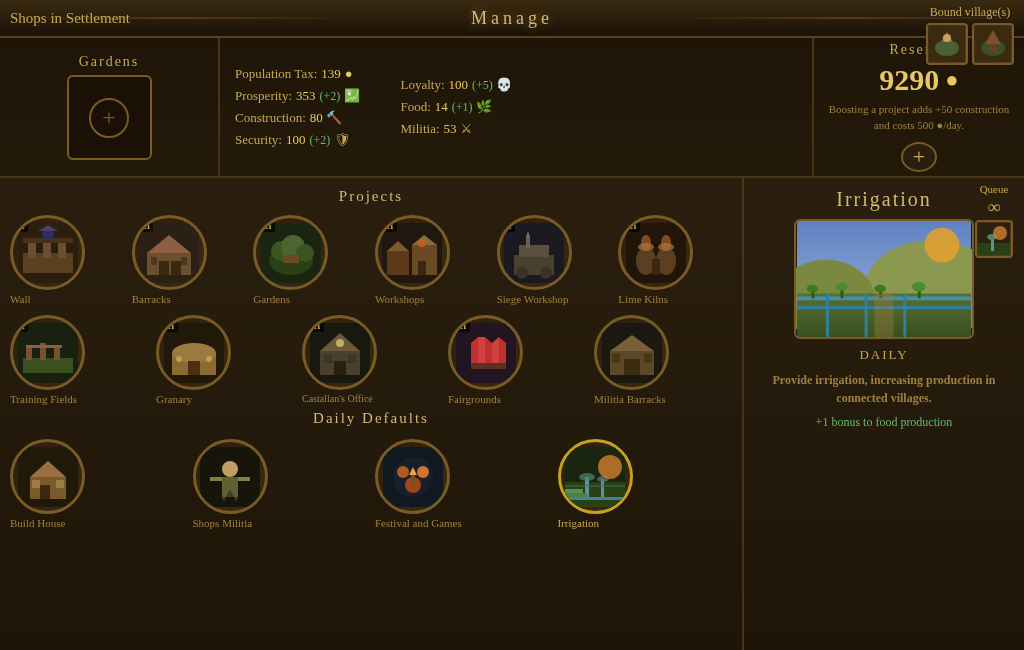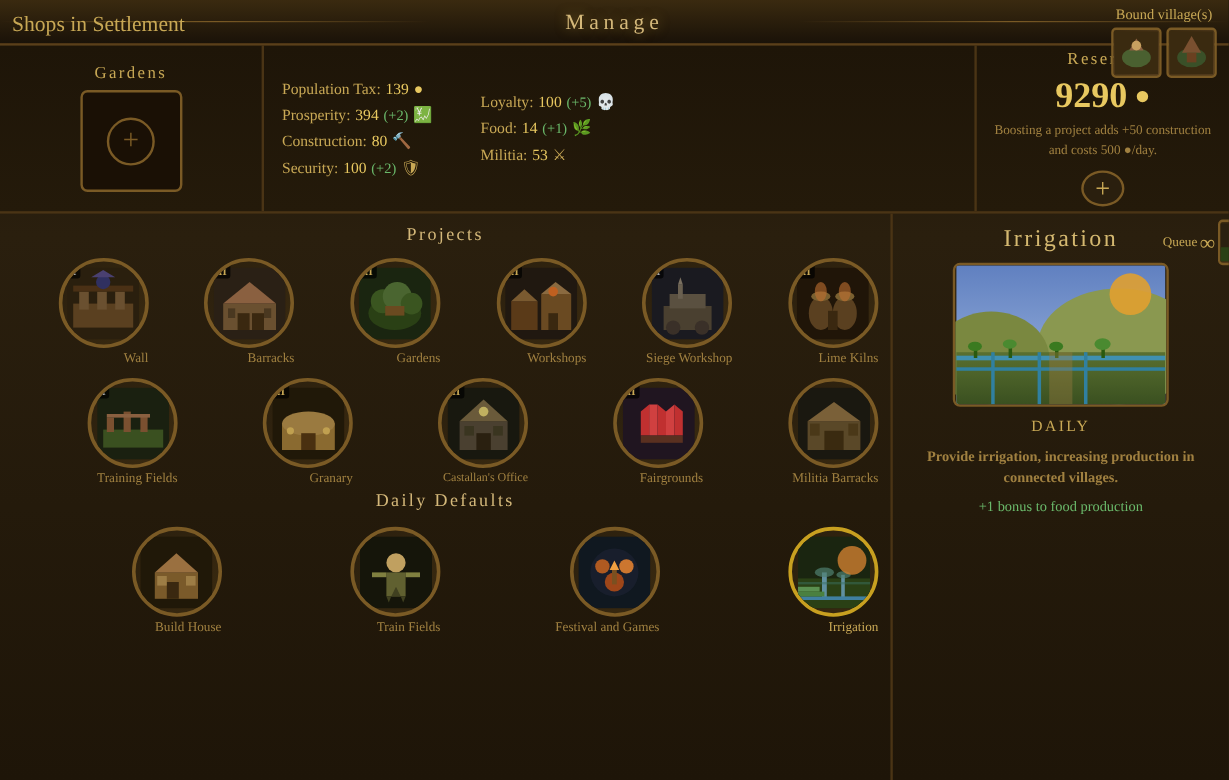--- a/index.html
+++ b/index.html
@@ -57,7 +57,7 @@
       top: 10px;
       left: 10px;
       color: #c8a855;
-      font-size: 18px;
+      font-size: 15px;
     }
 
     .top-right-section {

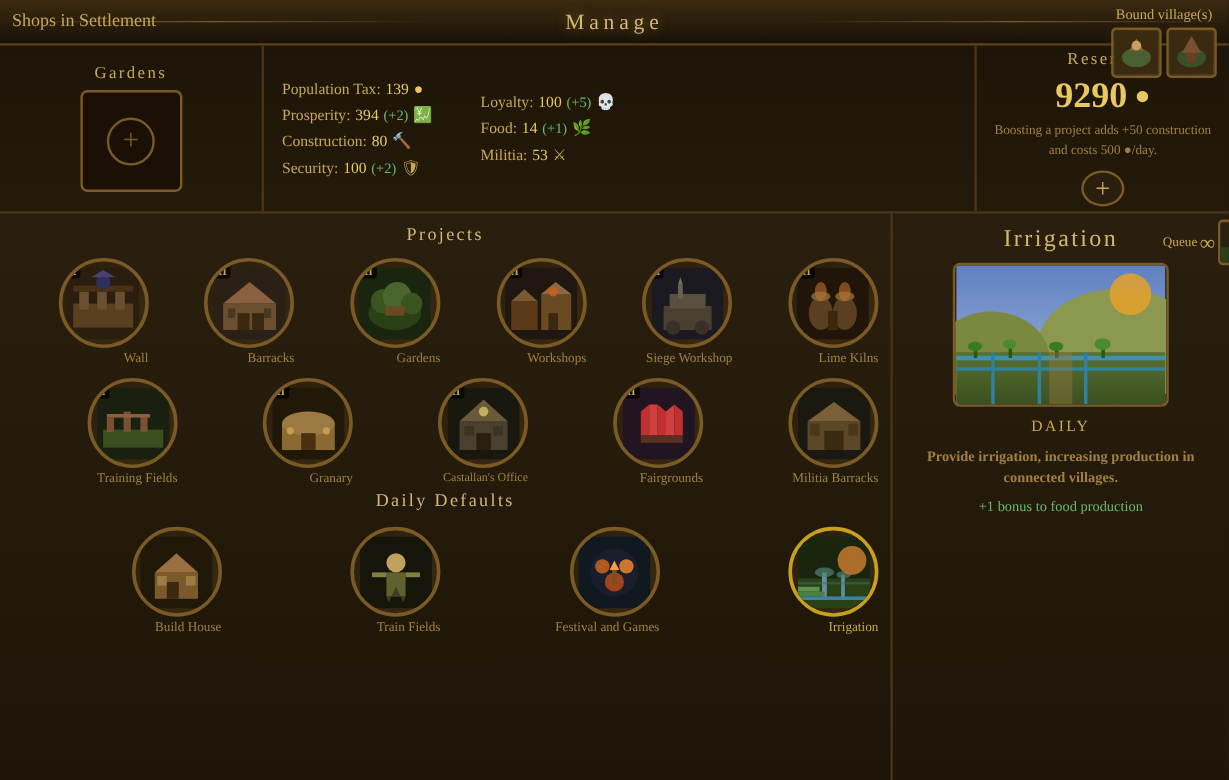--- a/index.html
+++ b/index.html
@@ -443,7 +443,7 @@
           </div>
           <div class="stat-line">
             <span>Prosperity:</span>
-            <span style="color:#e8c860;">394</span>
+            <span style="color:#e8c860;">353</span>
             <span class="stat-bonus">(+2)</span>
             <span>💹</span>
           </div>

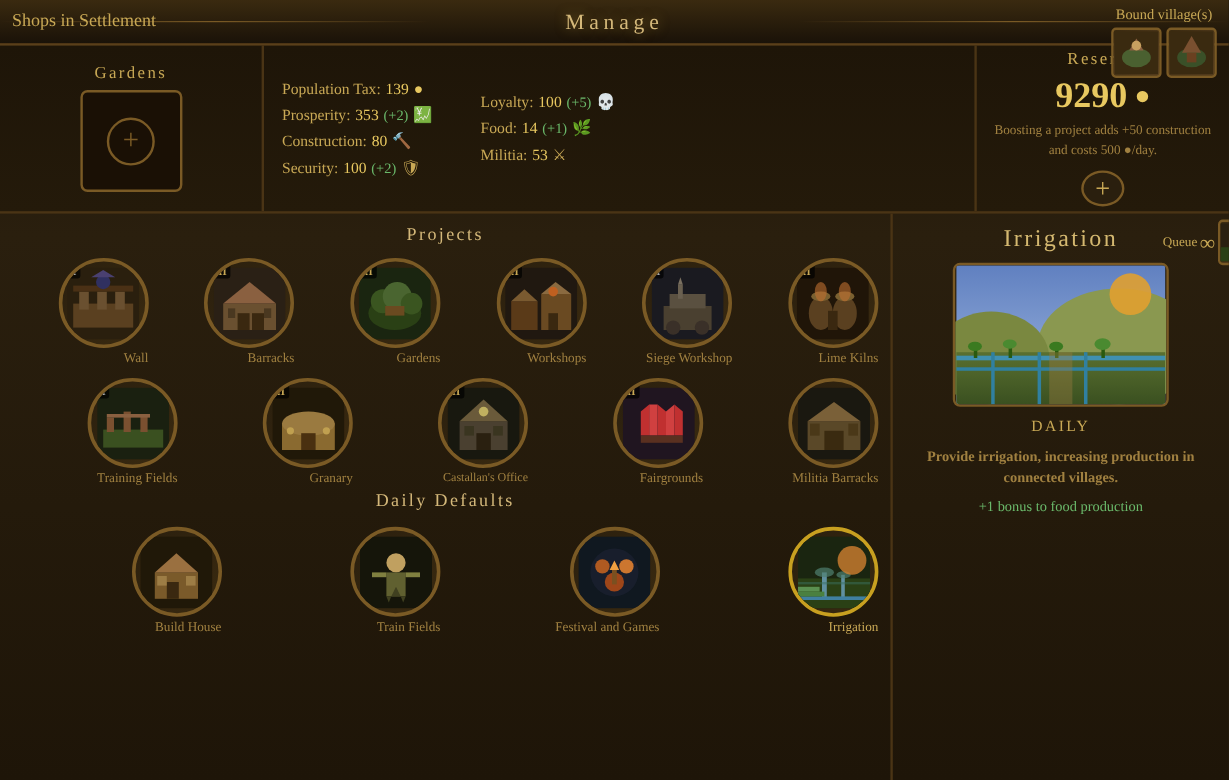--- a/index.html
+++ b/index.html
@@ -357,7 +357,7 @@
       right: 5px;
       width: 50px;
       display: flex;
-      flex-direction: row;
+      flex-direction: column;
       align-items: center;
       gap: 2px;
     }

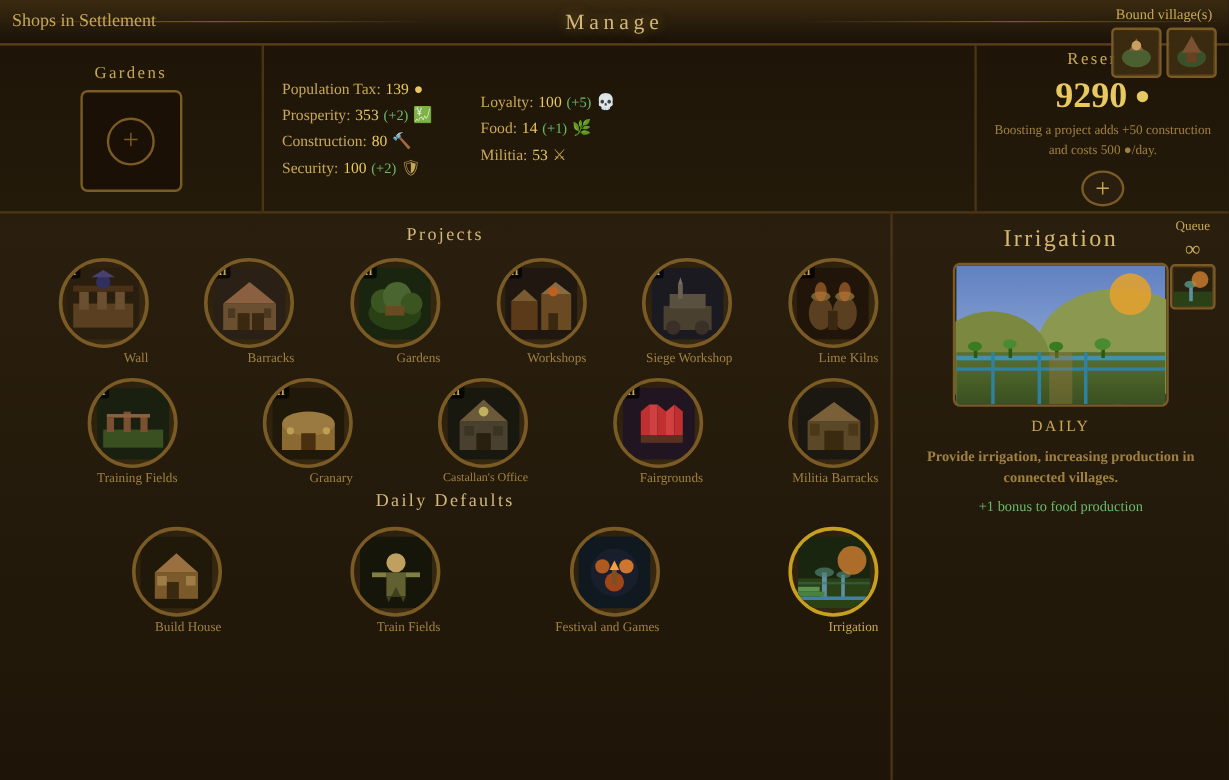--- a/index.html
+++ b/index.html
@@ -249,7 +249,7 @@
     .project-item {
       display: flex;
       flex-direction: column;
-      align-items: flex-end;
+      align-items: flex-start;
       gap: 3px;
       cursor: pointer;
     }

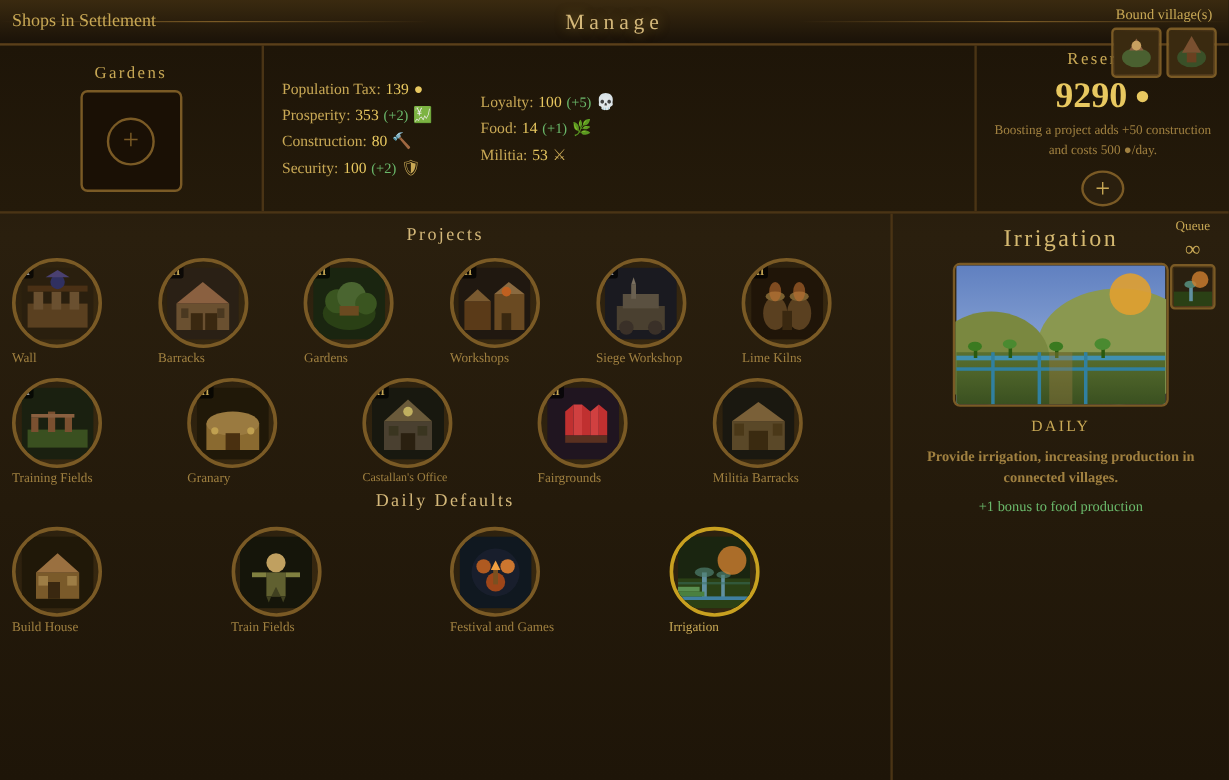--- a/index.html
+++ b/index.html
@@ -705,7 +705,7 @@
                 <polygon points="38,50 34,50 36,55" fill="#404020"></polygon>
               </svg>
             </div>
-            <span class="project-name">Train Fields</span>
+            <span class="project-name">Shops Militia</span>
           </div>
 
           <div class="project-item">

